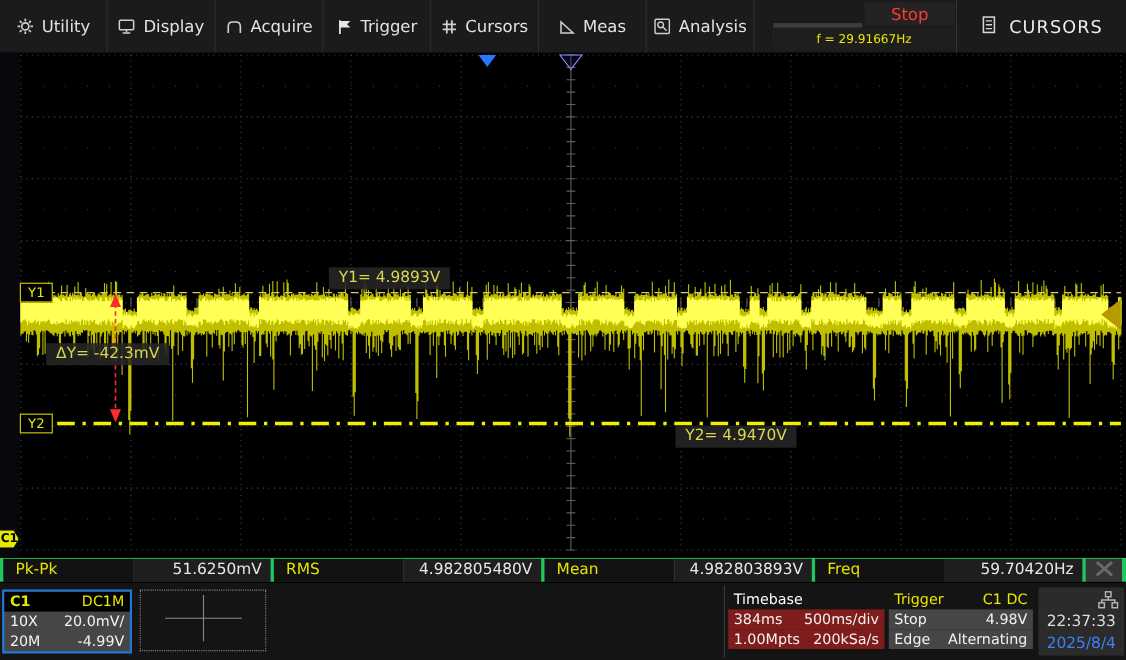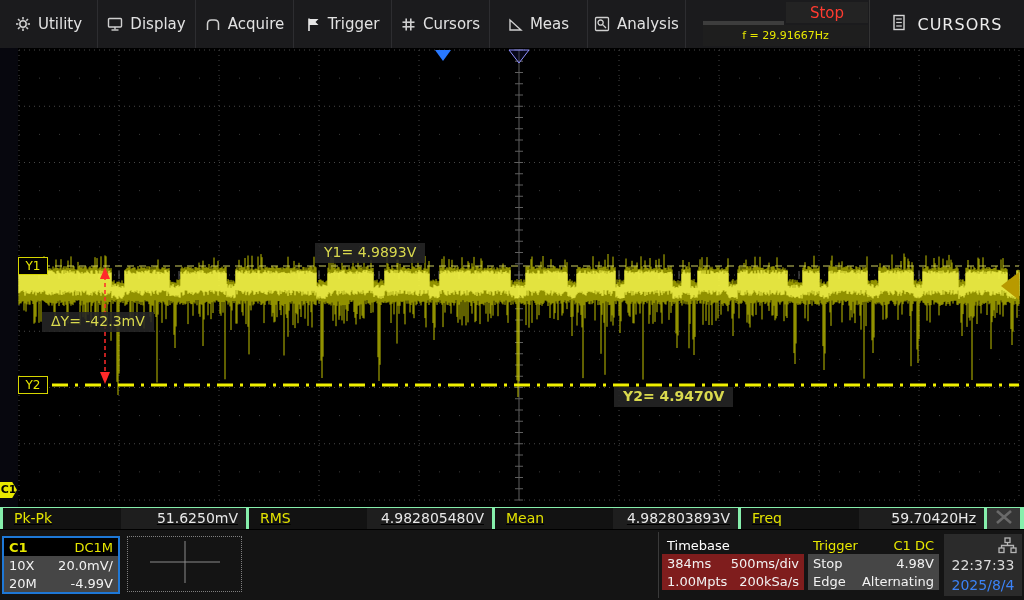--- a/index.html
+++ b/index.html
@@ -291,7 +291,7 @@
   </svg>
   <div class="cursor-tag" style="top:209px;">Y1</div>
   <div class="cursor-tag" style="top:328px;">Y2</div>
-  <div class="readout" style="left:315px;top:195px;text-align:center;">Y1= 4.9893V</div>
+  <div class="readout" style="left:299px;top:195px;text-align:center;">Y1= 4.9893V</div>
   <div class="readout" style="left:42px;top:264px;">ΔY= -42.3mV</div>
   <div class="readout" style="left:614px;top:339px;font-weight:bold;">Y2= 4.9470V</div>
   <div class="ground-tag">C1</div>

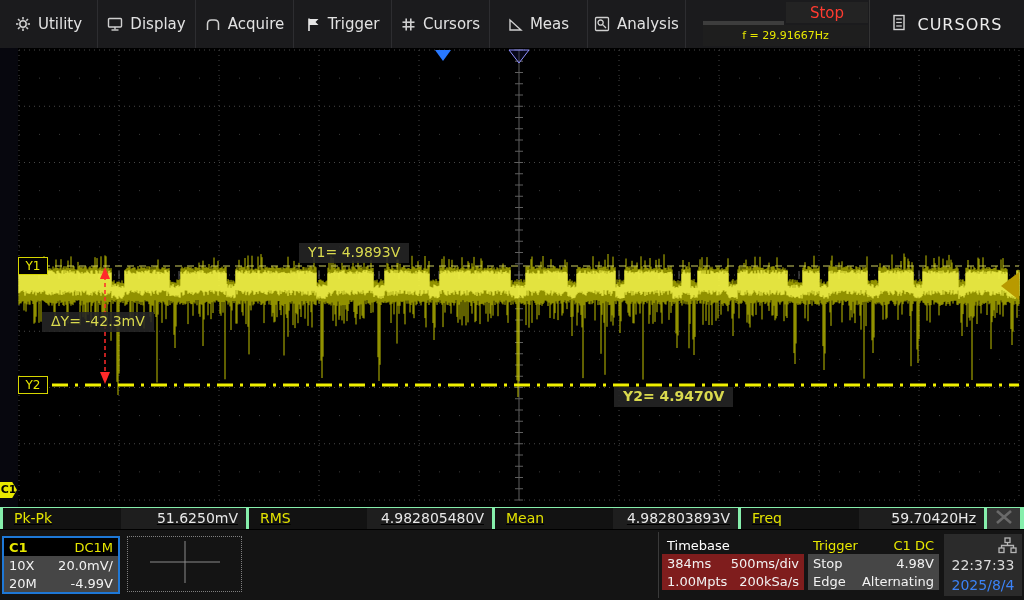--- a/index.html
+++ b/index.html
@@ -293,7 +293,7 @@
   <div class="cursor-tag" style="top:328px;">Y2</div>
   <div class="readout" style="left:299px;top:195px;text-align:center;">Y1= 4.9893V</div>
   <div class="readout" style="left:42px;top:264px;">ΔY= -42.3mV</div>
-  <div class="readout" style="left:614px;top:339px;font-weight:bold;">Y2= 4.9470V</div>
+  <div class="readout" style="left:614px;top:339px;">Y2= 4.9470V</div>
   <div class="ground-tag">C1</div>
 </section>
 

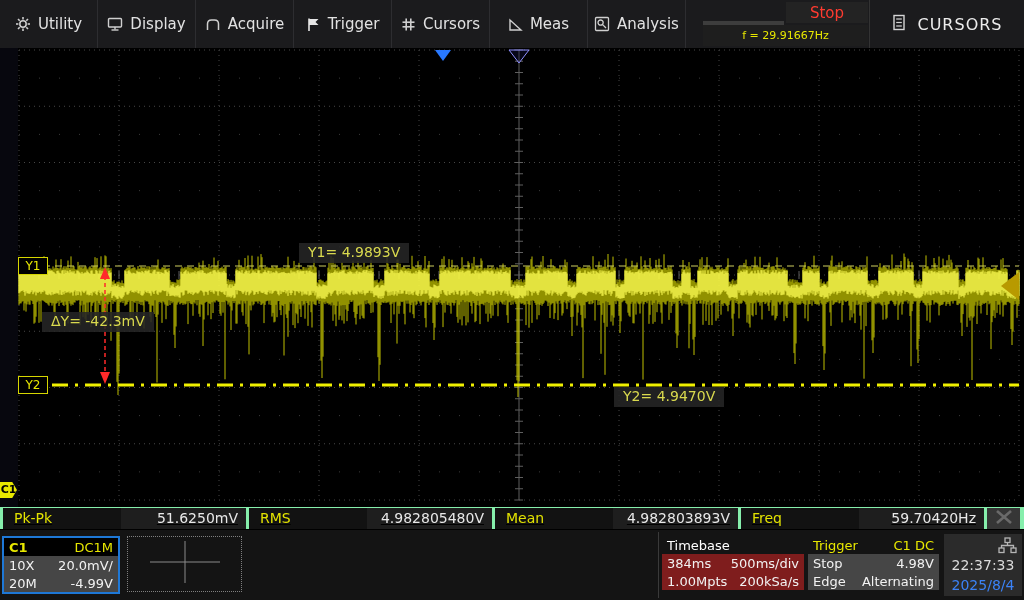--- a/index.html
+++ b/index.html
@@ -21,7 +21,7 @@
   .readout{position:absolute;height:17px;line-height:17px;background:rgba(38,38,38,.88);color:#d9d94e;font-size:14px;padding:1px 9px 2px;white-space:nowrap;z-index:3;}
   .ground-tag{position:absolute;left:0;top:434px;width:17px;height:16px;background:#e8e800;color:#000;font-size:11px;font-weight:bold;line-height:16px;text-align:center;clip-path:polygon(0 0,72% 0,100% 50%,72% 100%,0 100%);z-index:3;}
   
-  .measure-bar{display:flex;height:22px;background:#86efac;gap:3px;padding:1px 0 0 3px;box-sizing:border-box;text-decoration:underline;}
+  .measure-bar{display:flex;height:22px;background:#22c55e;gap:3px;padding:1px 0 0 3px;box-sizing:border-box;}
   .m-cell{display:flex;width:243px;}
   .m-label{flex:0 0 118px;background:#121212;color:#e3e300;font-size:14px;line-height:21px;padding-left:11px;box-sizing:border-box;}
   .m-value{flex:1;background:#1e1e1e;color:#e8e8e8;font-size:14px;line-height:21px;text-align:right;padding-right:8px;}

